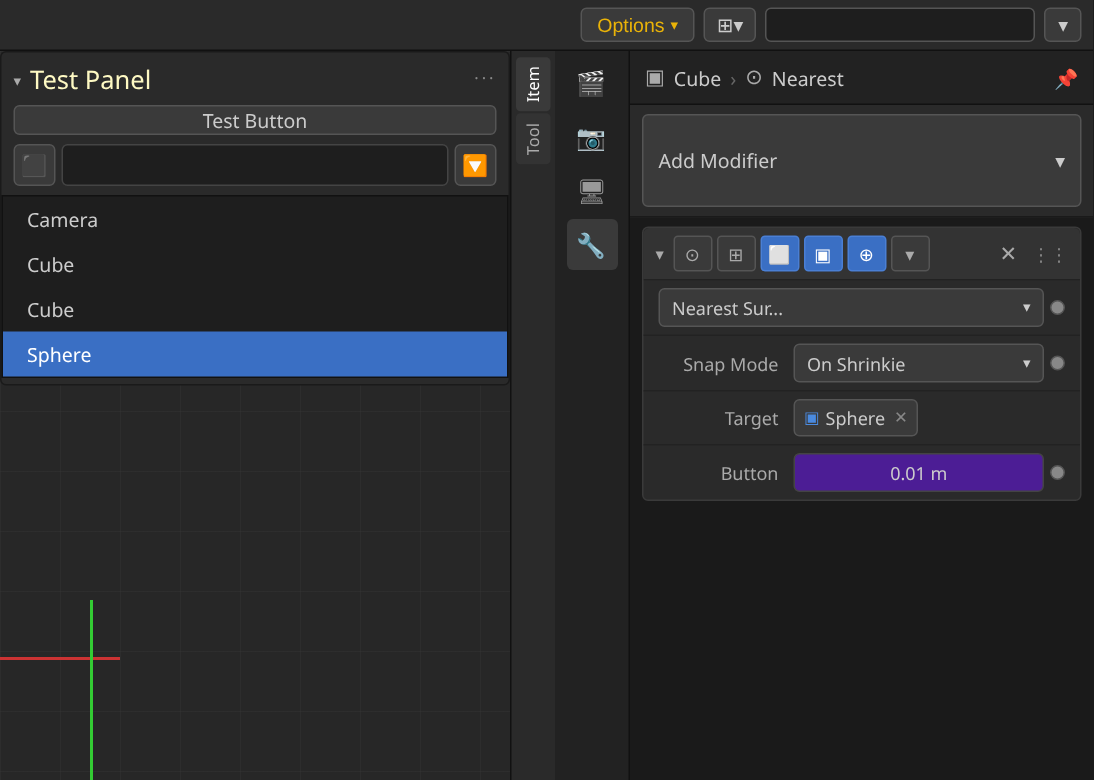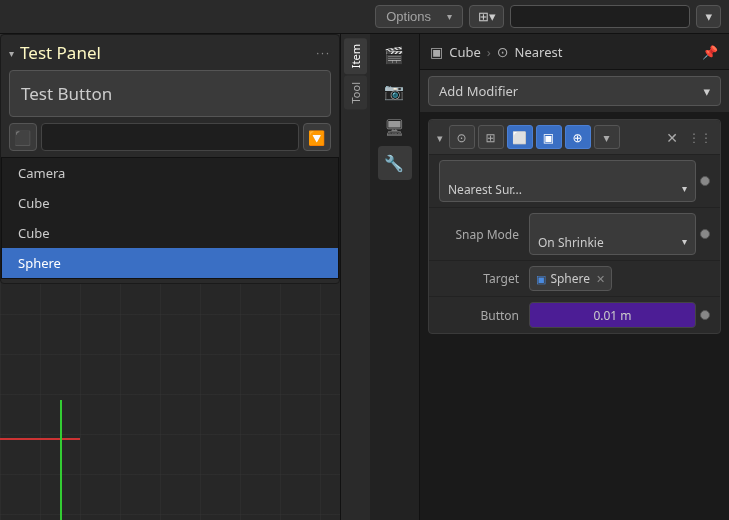--- a/index.html
+++ b/index.html
@@ -31,12 +31,12 @@
       background: #3a3a3a;
       border: 1px solid #555;
       border-radius: 4px;
-      color: #a3a3a3;
+      color: #eab308;
       padding: 3px 10px;
       cursor: pointer;
       display: flex;
       align-items: center;
-      gap: 16px;
+      gap: 4px;
       font-size: 13px;
     }
     .icon-btn {

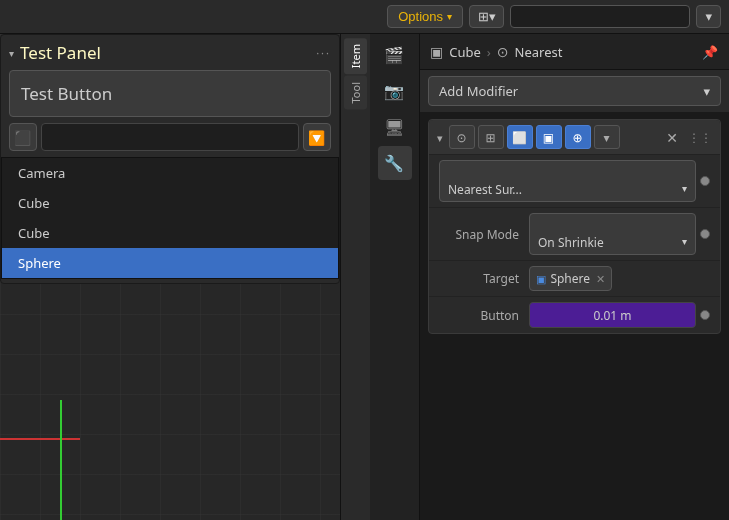--- a/index.html
+++ b/index.html
@@ -194,10 +194,11 @@
       border: 1px solid #555;
       border-radius: 4px;
       color: #ccc;
-      padding: 11px;
+      padding: 0;
+      text-align: center;
       margin: 0 8px 6px;
       cursor: pointer;
-      font-size: 17px;
+      font-size: 13px;
     }
 
     

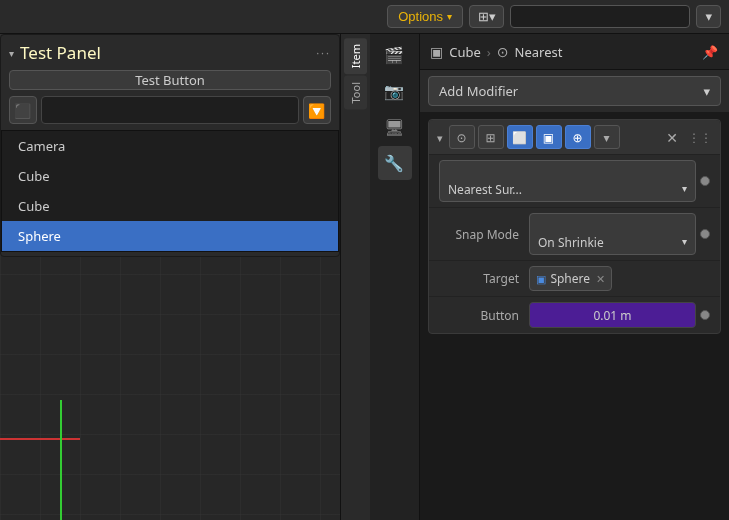--- a/index.html
+++ b/index.html
@@ -326,7 +326,7 @@
       border: 1px solid #555;
       border-radius: 4px;
       color: #ccc;
-      padding: 5px 10px;
+      padding: 21px 10px;
       font-size: 13px;
       display: flex;
       align-items: center;

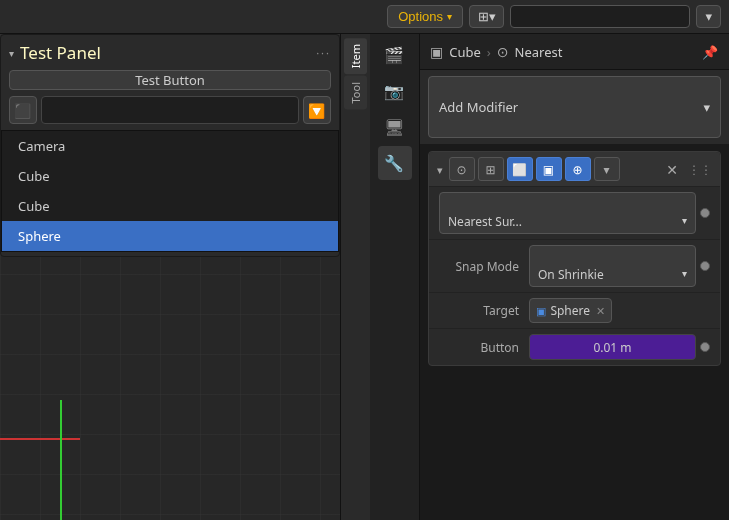--- a/index.html
+++ b/index.html
@@ -401,7 +401,7 @@
       border: 1px solid #555;
       border-radius: 4px;
       color: #ccc;
-      padding: 20px 8px;
+      padding: 4px 8px;
       font-size: 12px;
       display: flex;
       justify-content: space-between;

